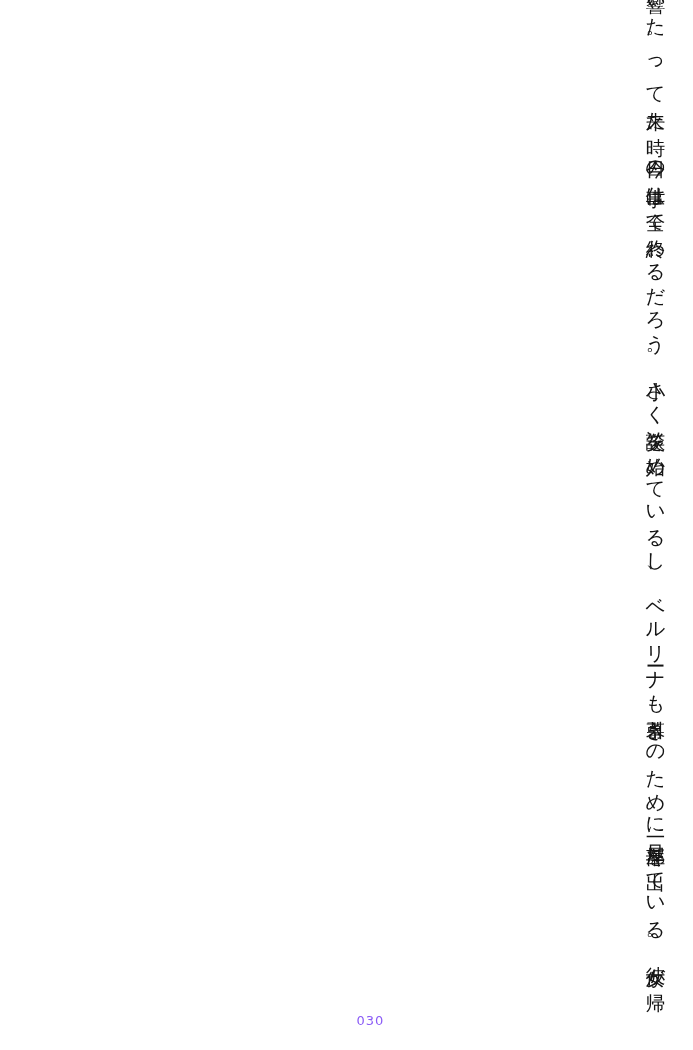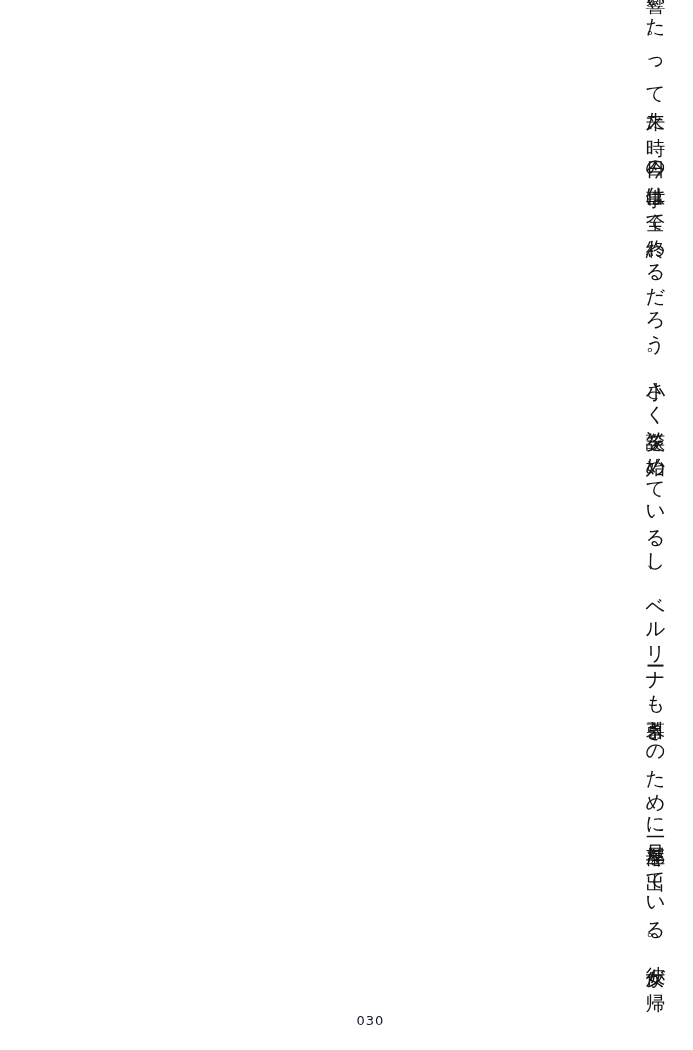--- a/index.html
+++ b/index.html
@@ -59,7 +59,7 @@
     text-align: center;
     font-size: 13px;
     letter-spacing: 1px;
-    color: #0f172a;
+    color: #8b5cf6;
     font-family: "DejaVu Sans", "Liberation Sans", sans-serif;
     margin-left: 48px;
   }

